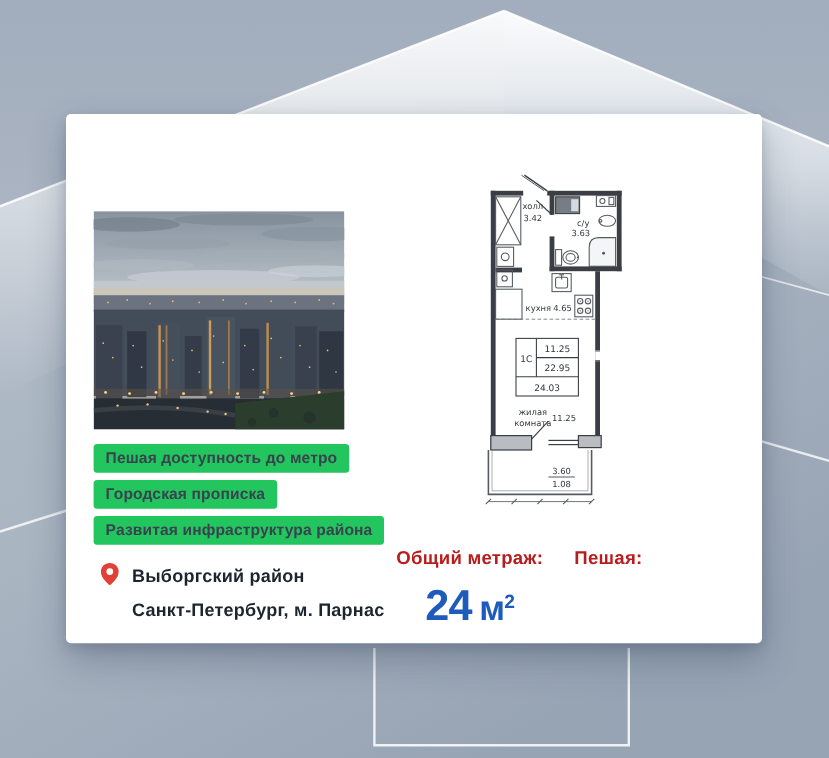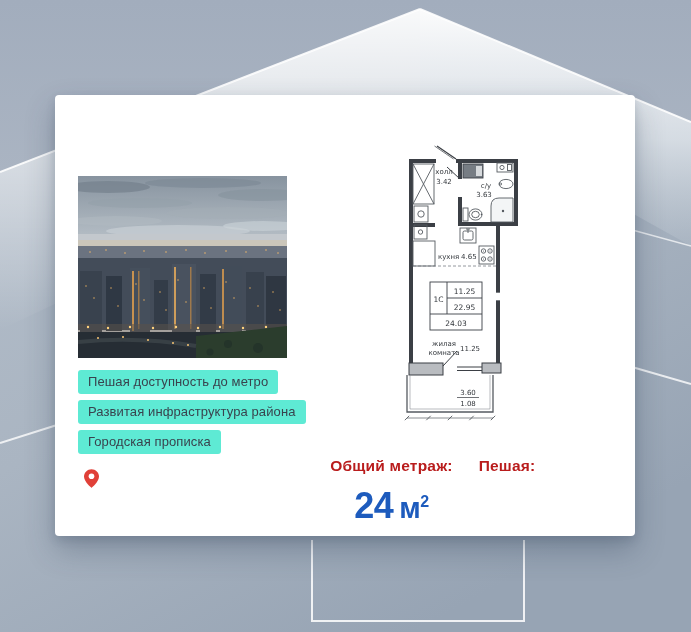--- a/index.html
+++ b/index.html
@@ -26,7 +26,7 @@
   .photo{position:absolute;left:23px;top:81px;width:209px;height:182px;display:block;}
   .badges{position:absolute;left:23px;top:275px;display:flex;flex-direction:column;align-items:flex-start;gap:6px;}
   .badge{
-    background:#5eead4;color:#39434e;font-size:13px;font-weight:400;
+    background:#22c55e;color:#39434e;font-size:13px;font-weight:700;
     line-height:24px;height:24px;padding:0 10px;border-radius:3px;white-space:nowrap;
     letter-spacing:.1px;
   }

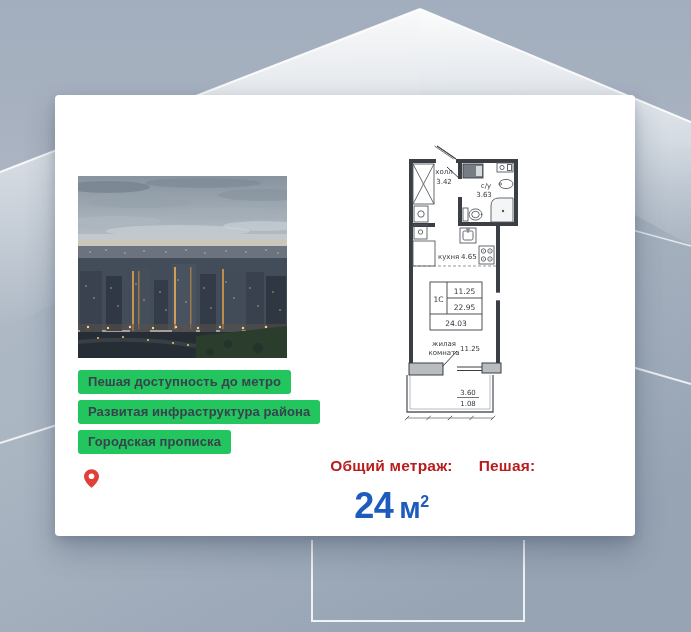--- a/index.html
+++ b/index.html
@@ -186,8 +186,8 @@
 
   <div class="badges">
     <div class="badge">Пешая доступность до метро</div>
+    <div class="badge">Городская прописка</div>
     <div class="badge">Развитая инфраструктура района</div>
-    <div class="badge">Городская прописка</div>
   </div>
 
   <div class="location">

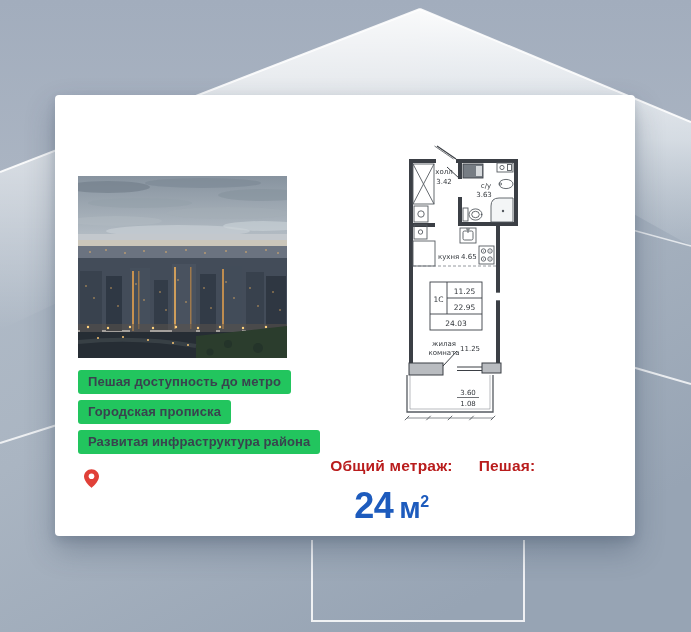--- a/index.html
+++ b/index.html
@@ -195,6 +195,10 @@
       <path d="M8 0 C3.6 0 0 3.5 0 7.9 0 13.8 8 20 8 20 S16 13.8 16 7.9 C16 3.5 12.4 0 8 0 Z" fill="#e04038"></path>
       <circle cx="8" cy="7.6" r="3" fill="#ffffff"></circle>
     </svg>
+    <div class="location-text">
+      <div>Выборгский район</div>
+      <div>Санкт-Петербург, м. Парнас</div>
+    </div>
   </div>
 
   <svg class="plan" width="147" height="295" viewBox="0 0 147 295" aria-hidden="true">

